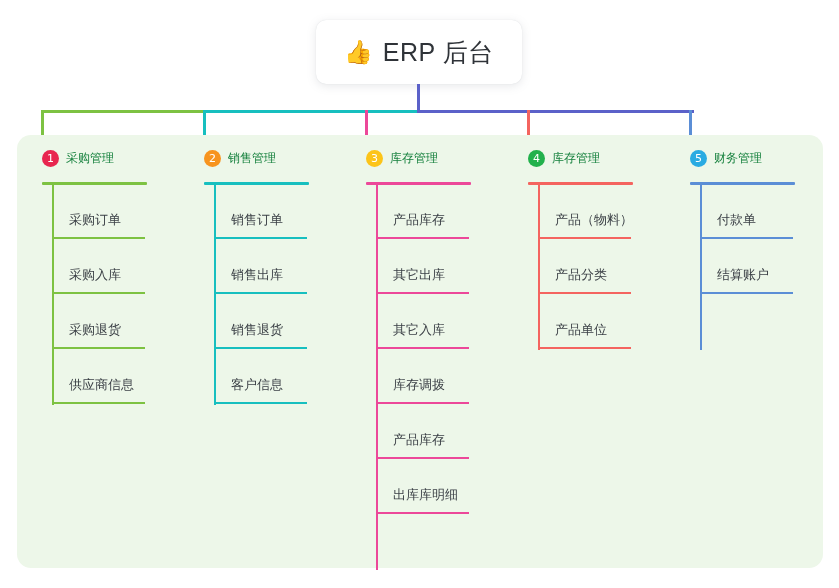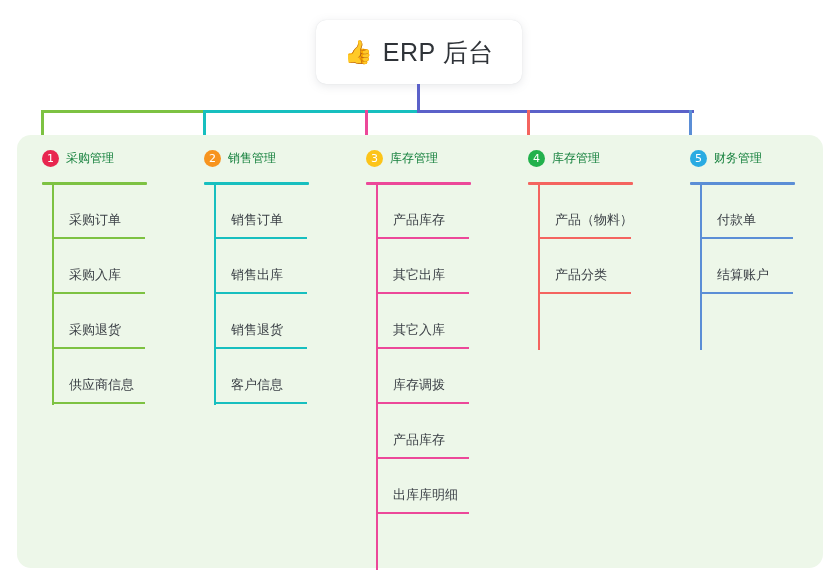--- a/index.html
+++ b/index.html
@@ -257,6 +257,10 @@
             <span class="item-label">产品分类</span>
             <div class="item-rule" style="background: rgb(244, 100, 95);"></div>
           </div>
+          <div class="item">
+            <span class="item-label">产品单位</span>
+            <div class="item-rule" style="background: rgb(244, 100, 95);"></div>
+          </div>
         </div>
       </div>
       <div class="column" style="left: 665px;">

